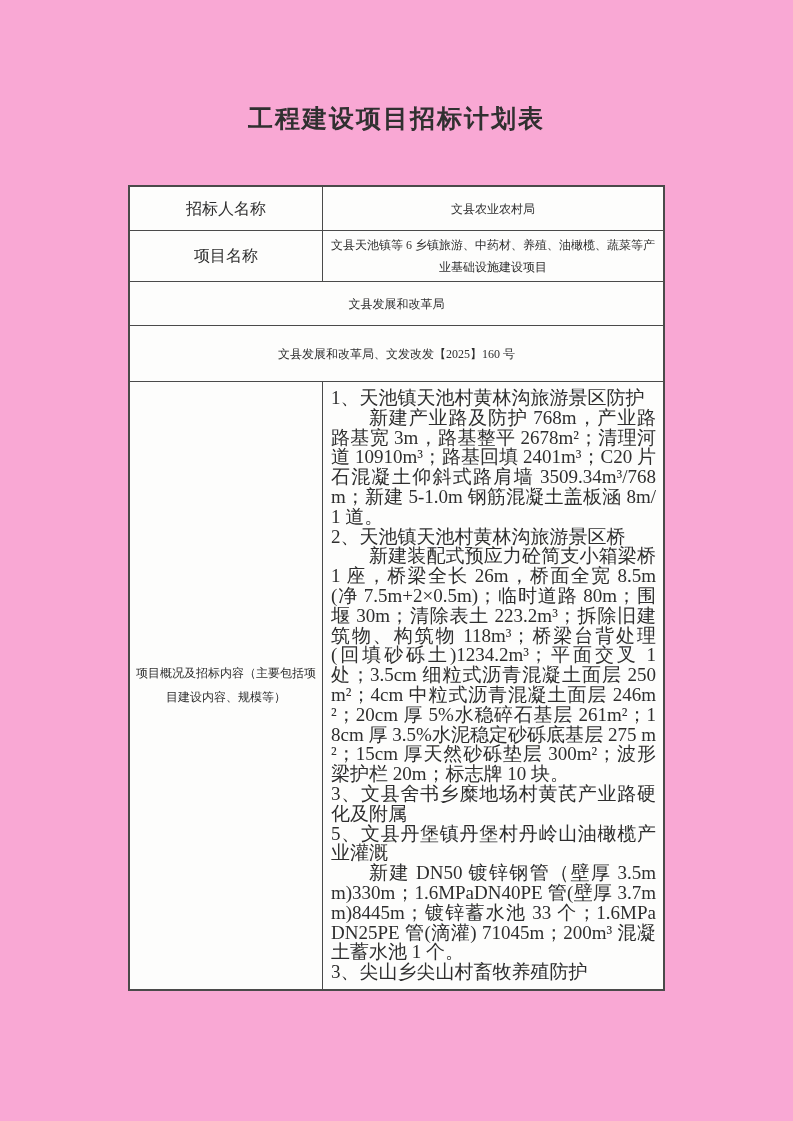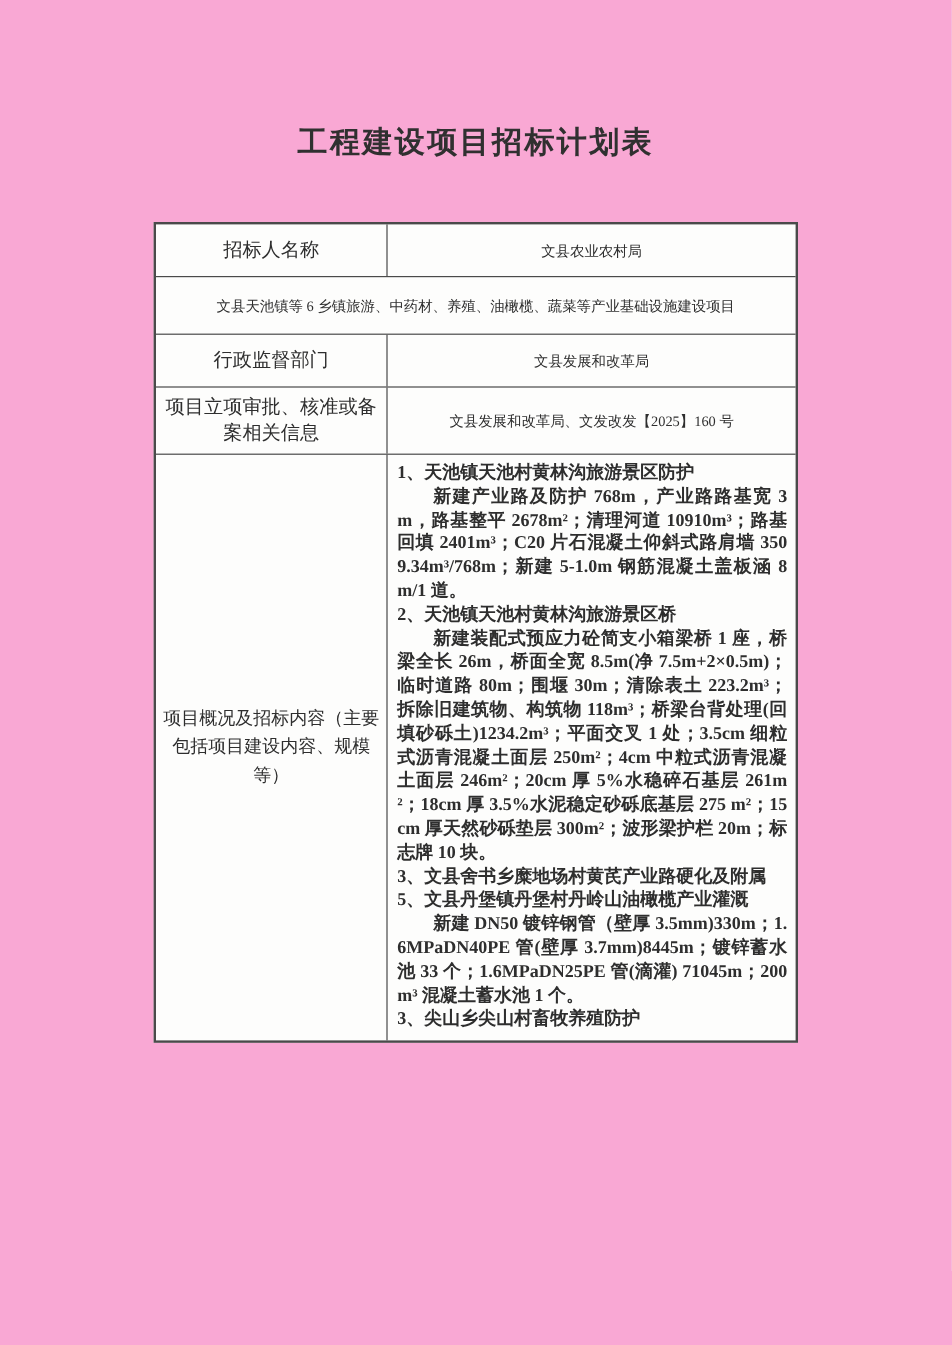--- a/index.html
+++ b/index.html
@@ -101,6 +101,7 @@
     </div>
 
     <div class="t-row r2">
+      <div class="t-label">项目名称</div>
       <div class="t-value">文县天池镇等 6 乡镇旅游、中药材、养殖、油橄榄、蔬菜等产业基础设施建设项目</div>
     </div>
 

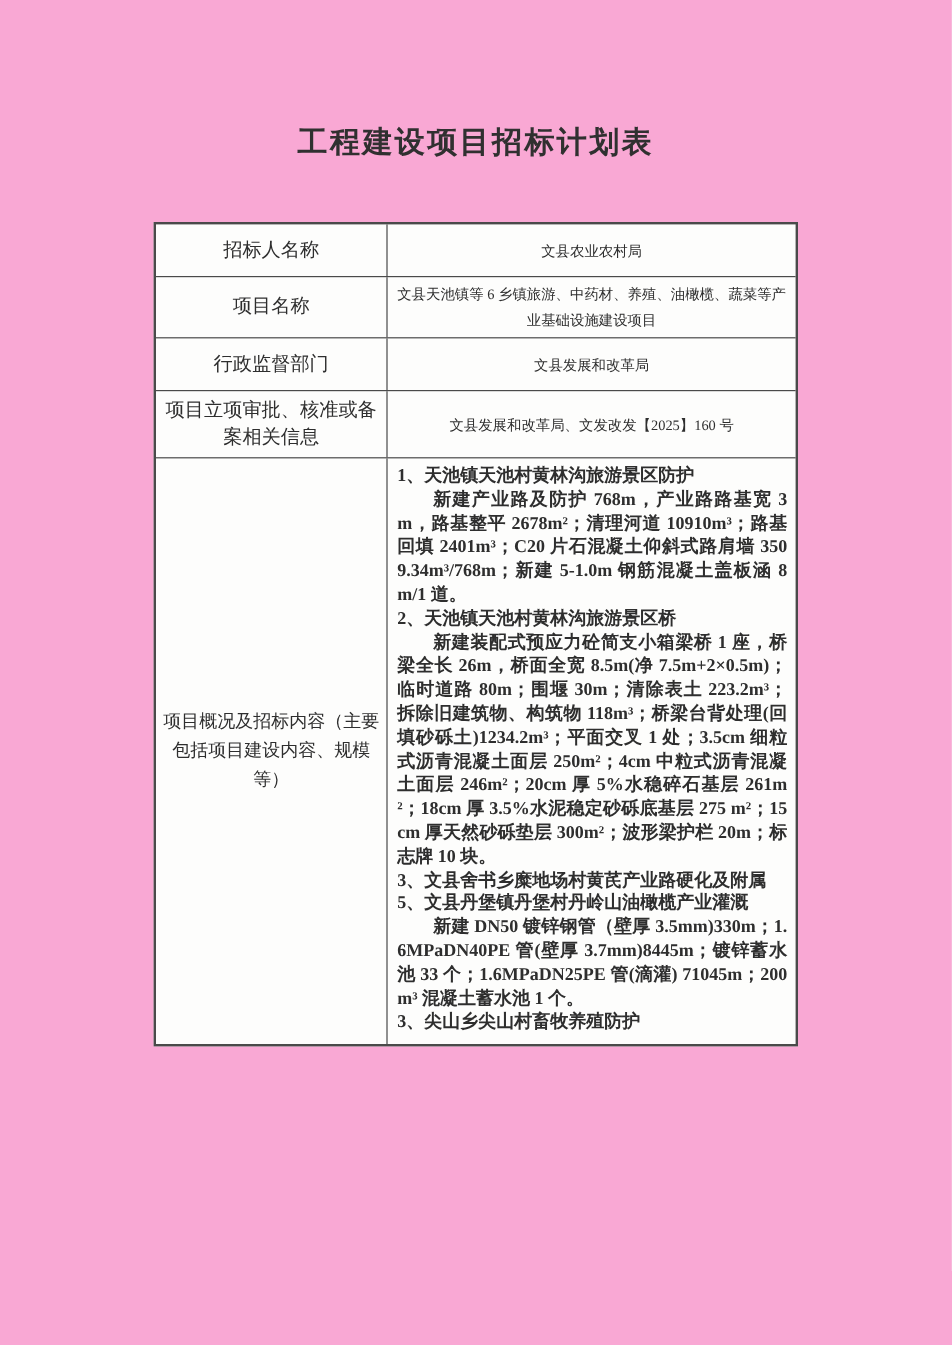--- a/index.html
+++ b/index.html
@@ -106,7 +106,6 @@
     </div>
 
     <div class="t-row r3">
-      <div class="t-label">行政监督部门</div>
       <div class="t-value">文县发展和改革局</div>
     </div>
 

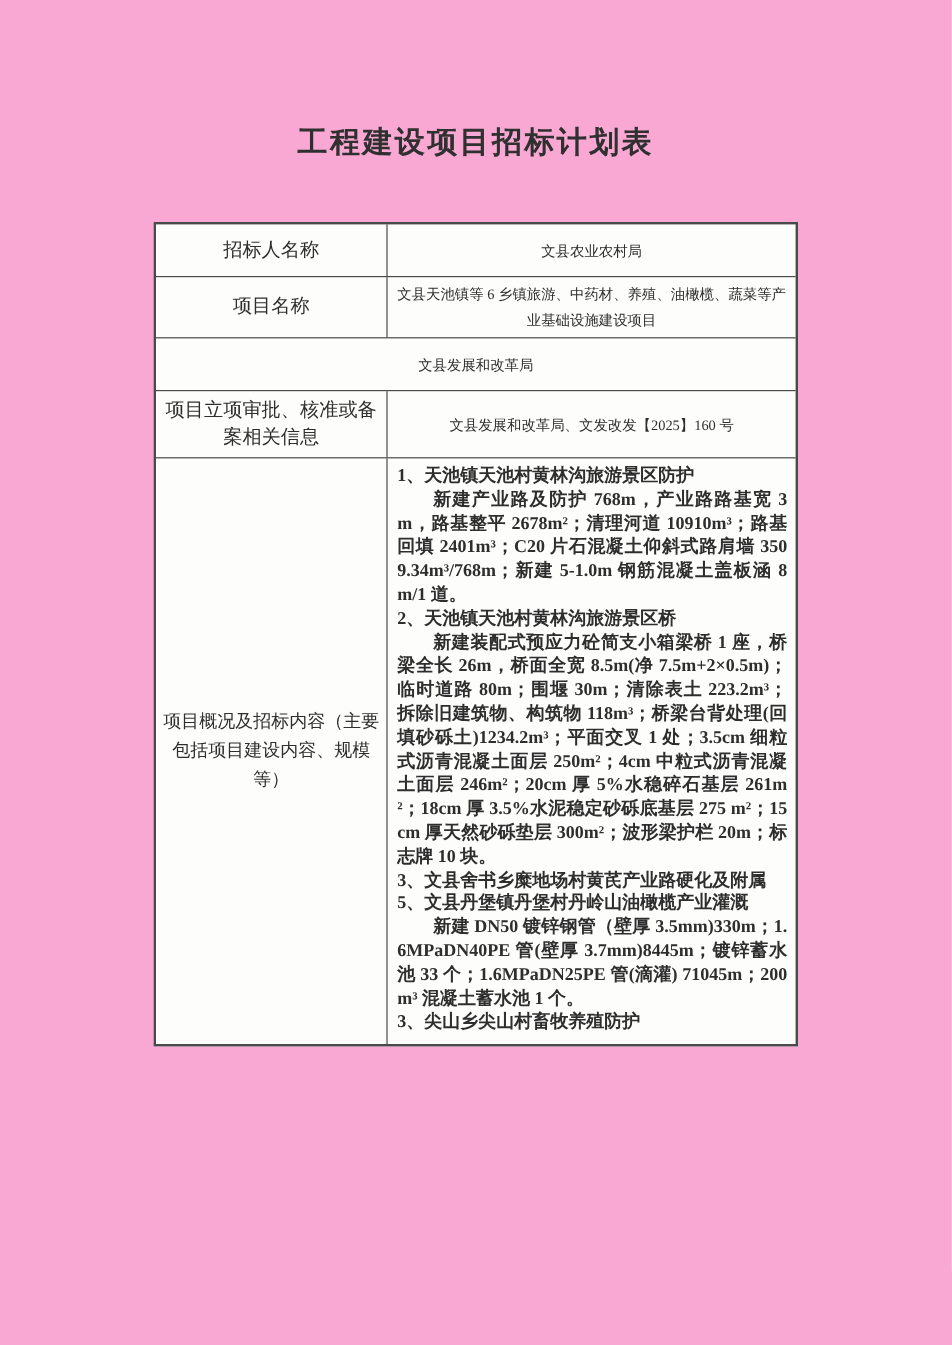--- a/index.html
+++ b/index.html
@@ -110,7 +110,6 @@
     </div>
 
     <div class="t-row r4">
-      <div class="t-label">项目立项审批、核准或备案相关信息</div>
       <div class="t-value">文县发展和改革局、文发改发【2025】160 号</div>
     </div>
 

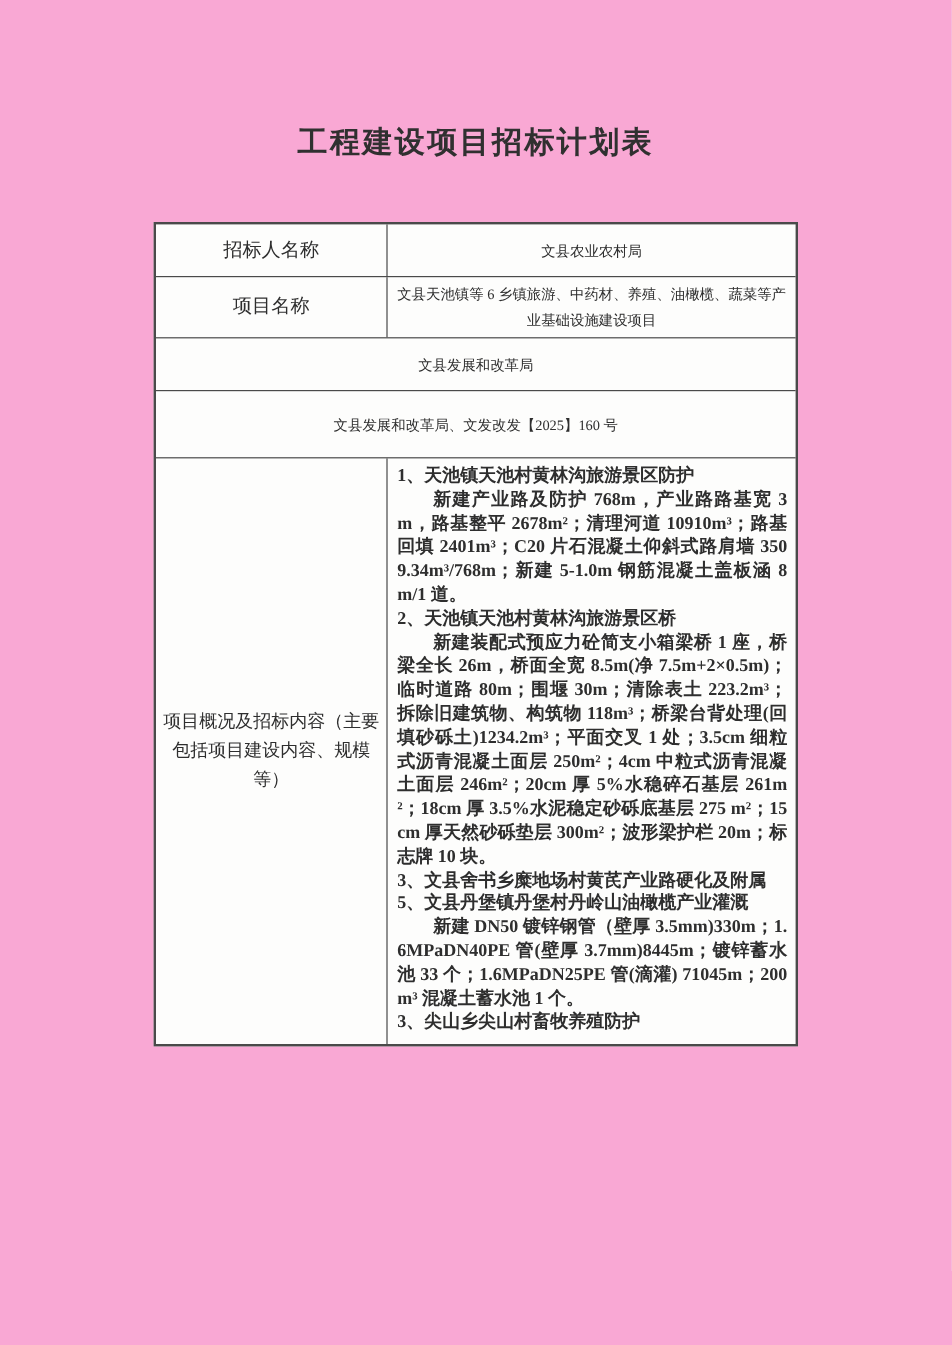--- a/index.html
+++ b/index.html
@@ -75,9 +75,8 @@
     display: block;
     text-align: justify;
     padding: 6px 7px 7px 8px;
-    font-size: 15px;
+    font-size: 19px;
     line-height: 19.8px;
-    font-weight: bold;
   }
   .para {
     margin: 0;

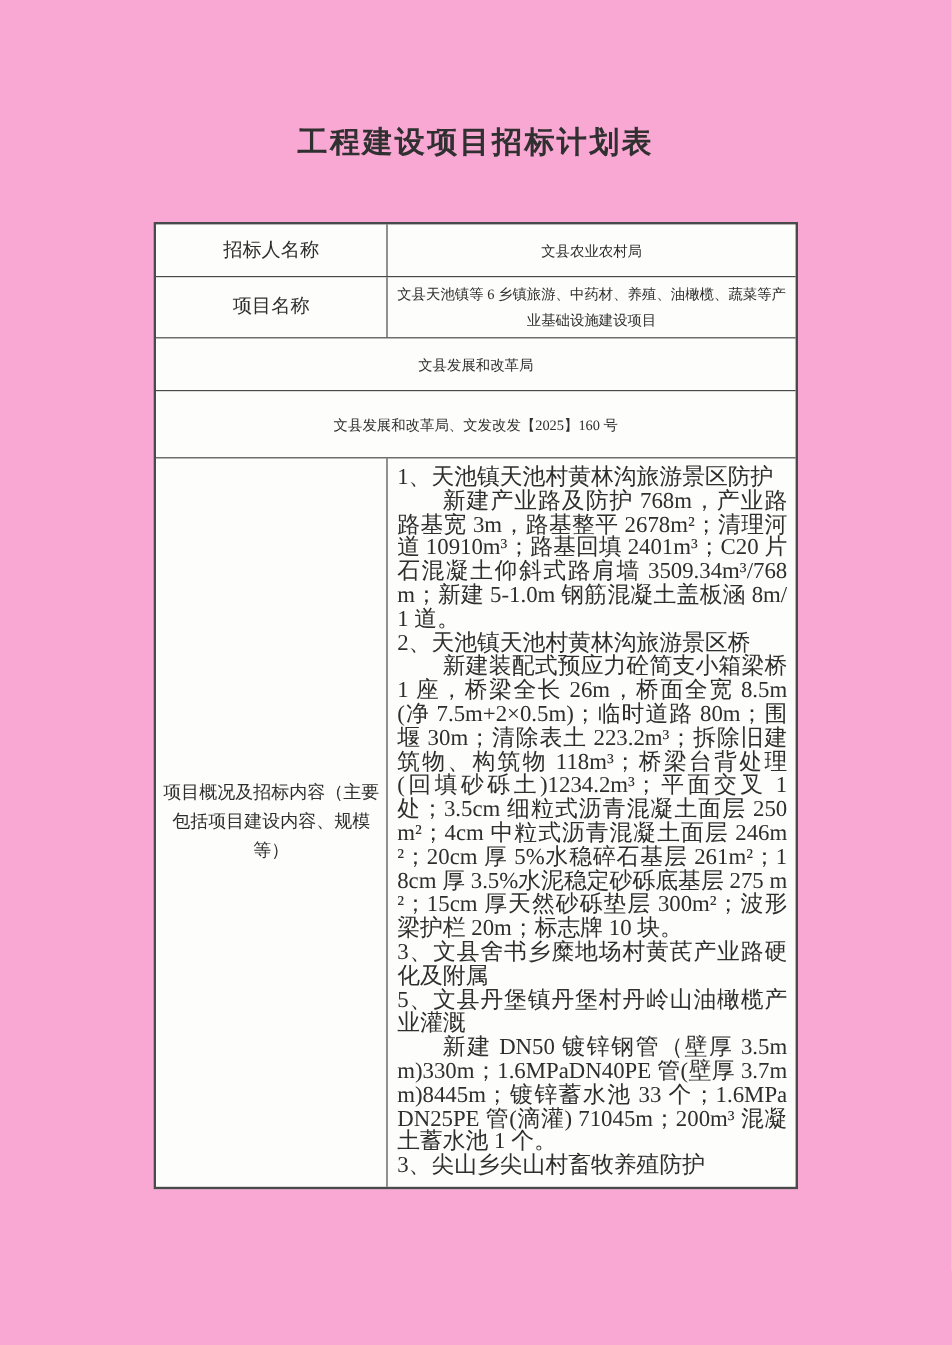--- a/index.html
+++ b/index.html
@@ -70,7 +70,7 @@
   .r2 { min-height: 48px; }
   .r3 { min-height: 44px; }
   .r4 { min-height: 56px; }
-  .r5 .t-label { font-size: 15px; line-height: 24px; padding: 3px 6px; }
+  .r5 .t-label { font-size: 12px; line-height: 24px; padding: 3px 6px; }
   .r5 .t-value {
     display: block;
     text-align: justify;

